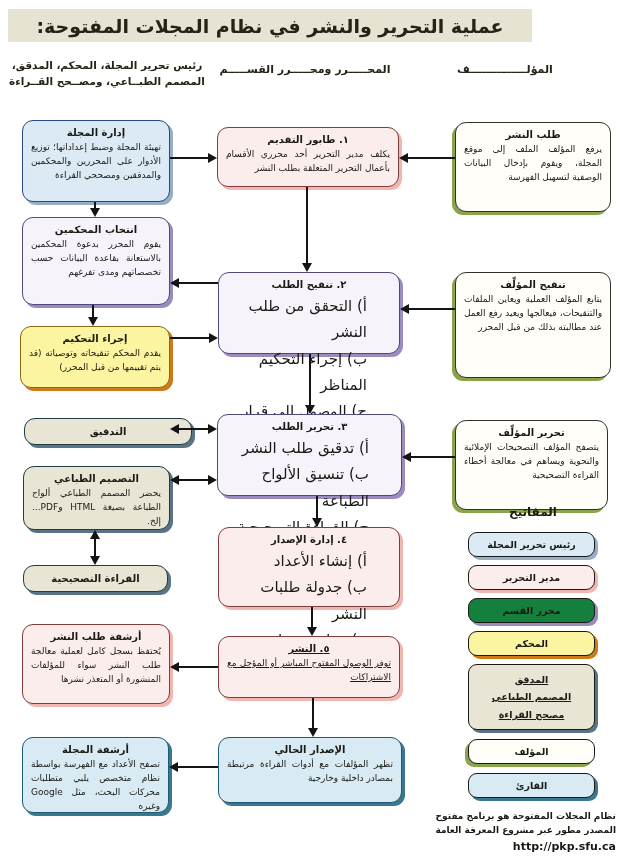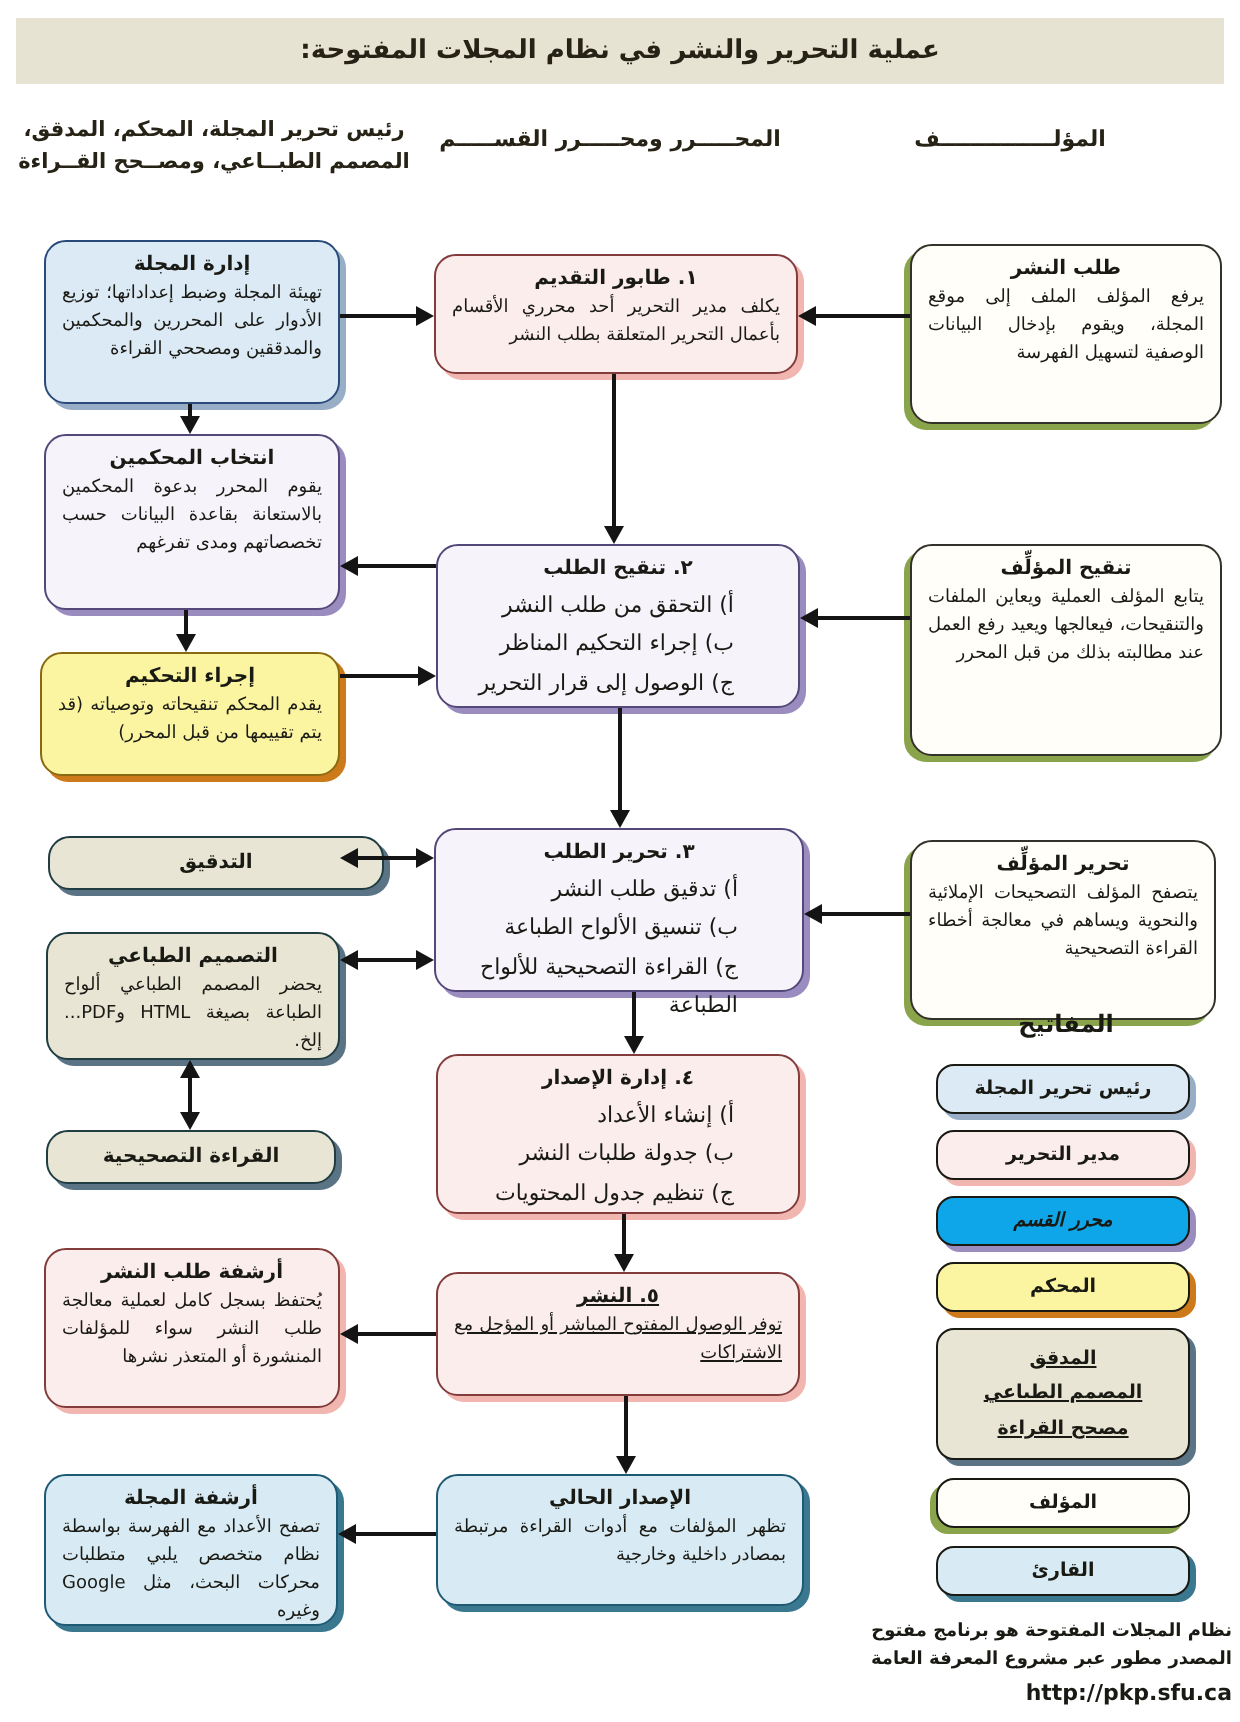--- a/index.html
+++ b/index.html
@@ -8,9 +8,9 @@
     font-family:"DejaVu Sans", sans-serif;direction:rtl;overflow:hidden;color:#1a1a14;
   }
   .titlebar{
-    position:absolute;left:8px;top:9px;width:604px;height:33px;
+    position:absolute;left:8px;top:9px;width:524px;height:33px;
     background:#e7e3d3;display:flex;align-items:center;justify-content:center;
-    font-size:13px;font-weight:bold;color:#262215;
+    font-size:19px;font-weight:bold;color:#262215;
   }
   .colhead{position:absolute;font-weight:bold;text-align:center;color:#262215;}
   .box{

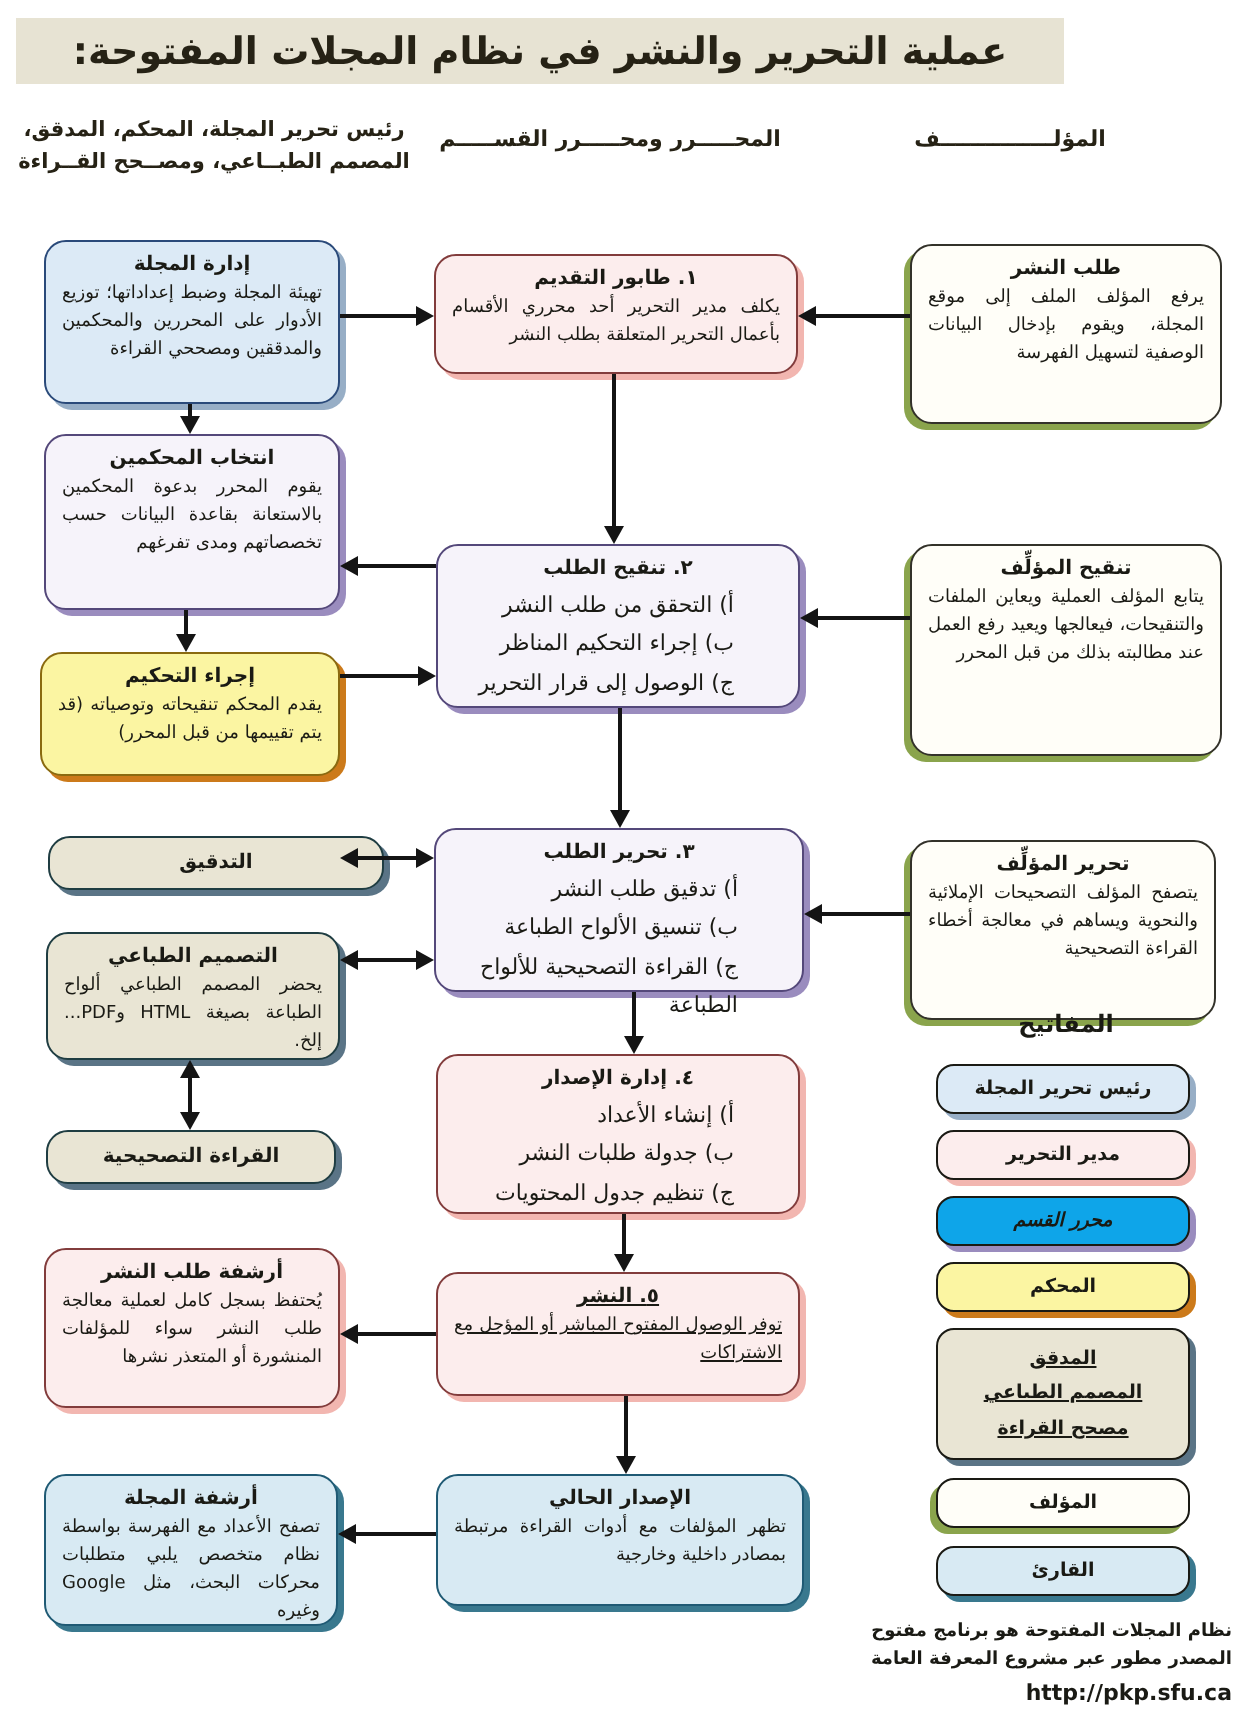--- a/index.html
+++ b/index.html
@@ -19,7 +19,7 @@
   }
   .bt{font-weight:bold;text-align:center;font-size:10px;margin:2px 0 3px;}
   .bb{font-size:9px;text-align:justify;text-align-last:right;line-height:1.55;}
-  .bl{font-size:11px;line-height:1.75;padding-right:24px;text-align:right;}
+  .bl{font-size:15px;line-height:1.75;padding-right:24px;text-align:right;}
   .onlytitle{display:flex;align-items:center;justify-content:center;padding:0;}
   .onlytitle .bt{margin:0;}
   

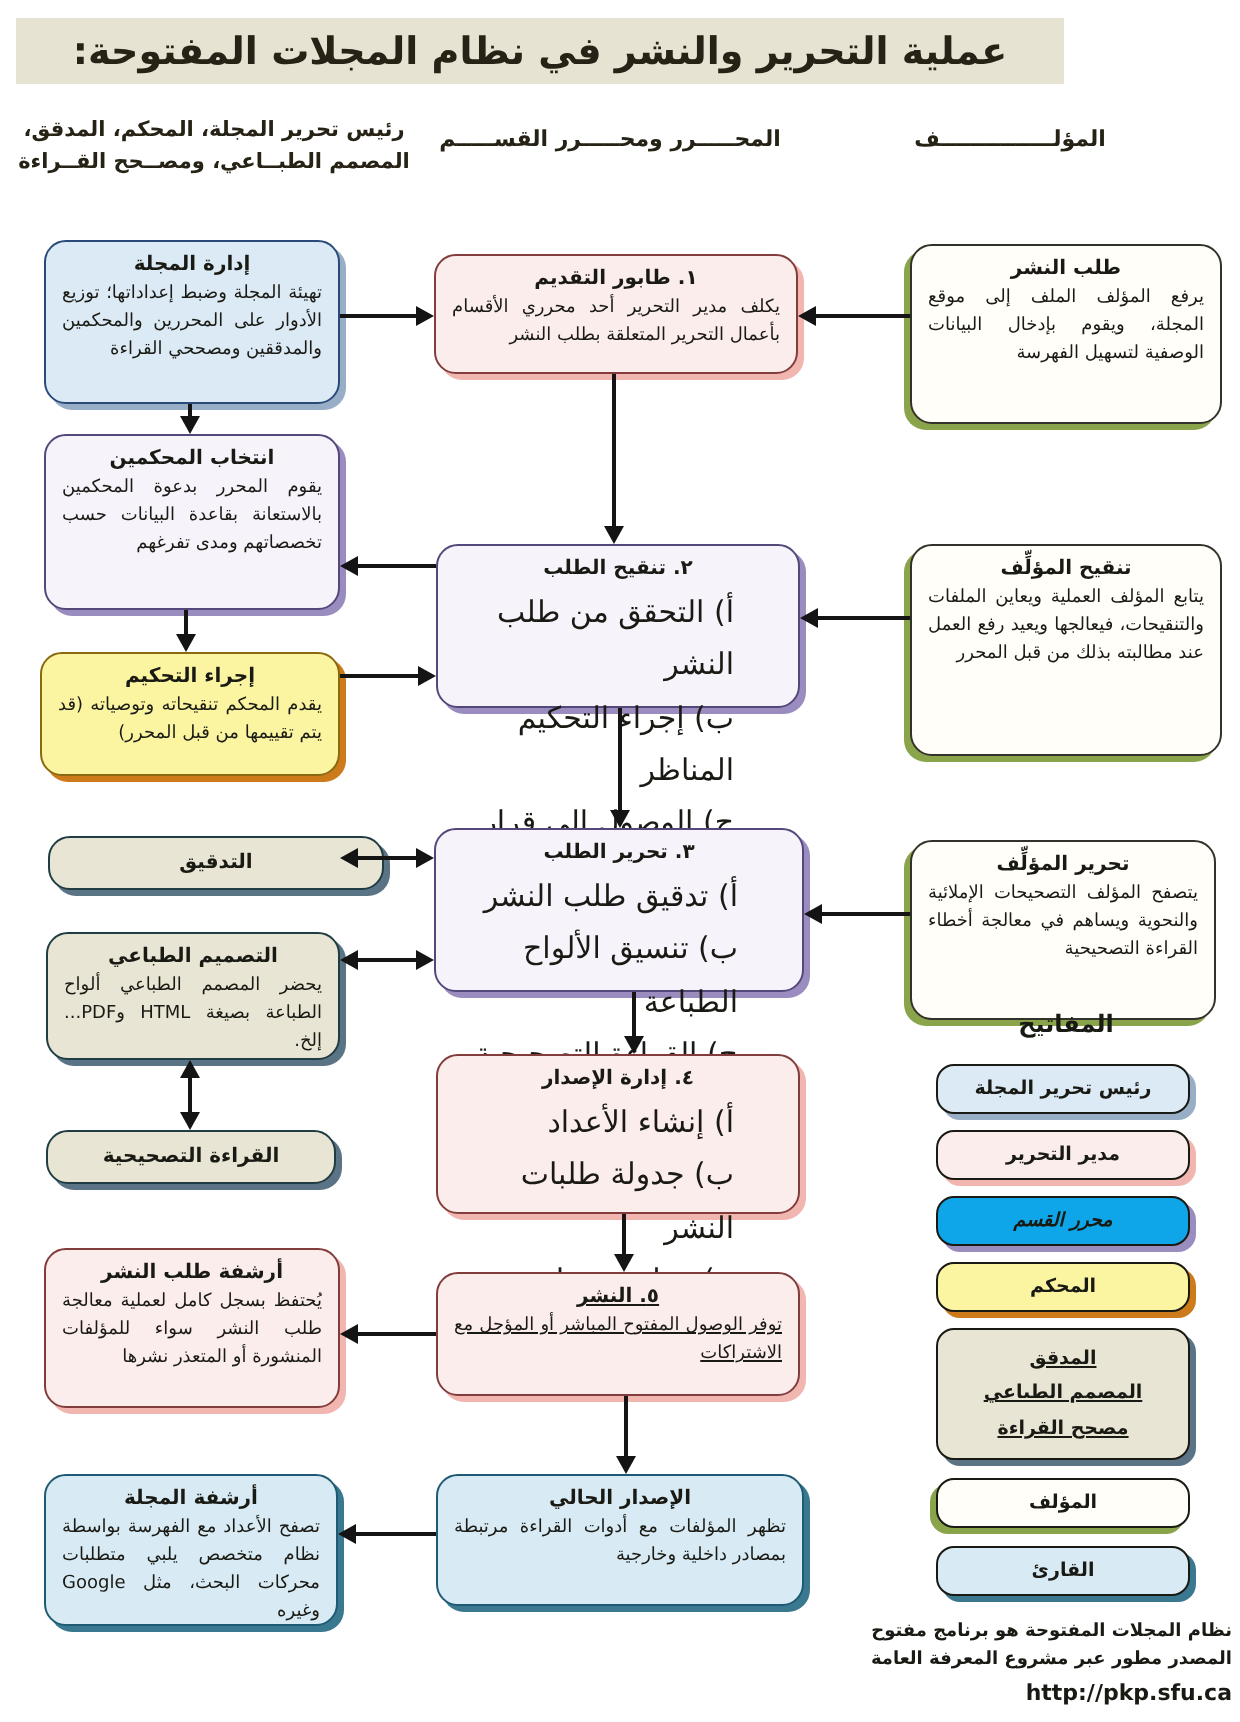--- a/index.html
+++ b/index.html
@@ -30,7 +30,7 @@
   .c-yellow{background:#fbf5a2;border-color:#8a6a10;box-shadow:3px 3px 0 0 #cc7a1a;}
   .c-beige {background:#e9e5d4;border-color:#1f3d42;box-shadow:3px 3px 0 0 #5a7486;}
   .c-author{background:#fffef8;border-color:#33322a;box-shadow:-3px 3px 0 0 #8aa44c;}
-  .c-lav   {background:#0ea5e9;border-color:#54487a;box-shadow:3px 3px 0 0 #9a8cbe;font-style:italic;}
+  .c-lav   {background:#15803d;border-color:#54487a;box-shadow:3px 3px 0 0 #9a8cbe;}
   
   .legend-head{position:absolute;left:455px;top:505px;width:156px;text-align:center;
     font-weight:bold;font-size:12px;}

